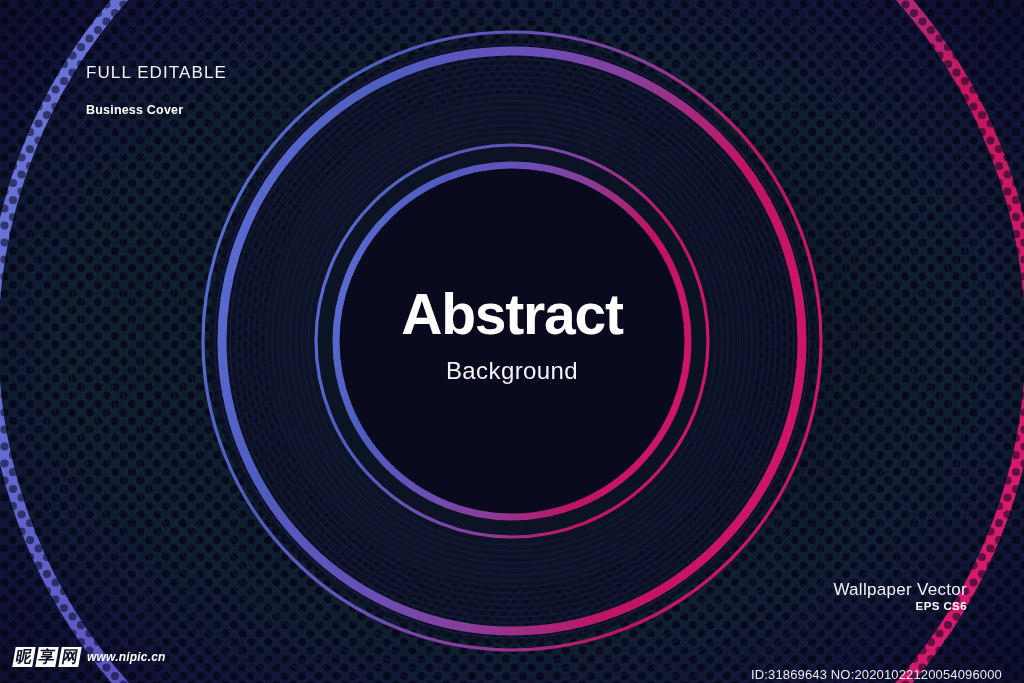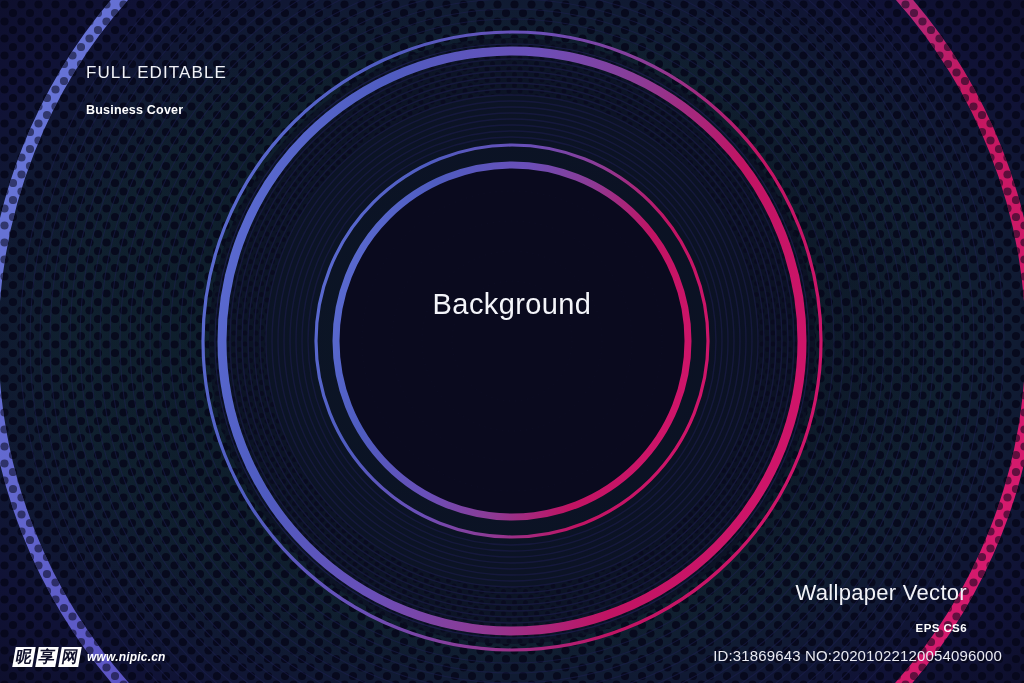--- a/index.html
+++ b/index.html
@@ -249,6 +249,7 @@
   </div>
 
   <div class="overlay" id="center-block">
+    <div class="title">Abstract</div>
     <div class="subtitle">Background</div>
   </div>
 

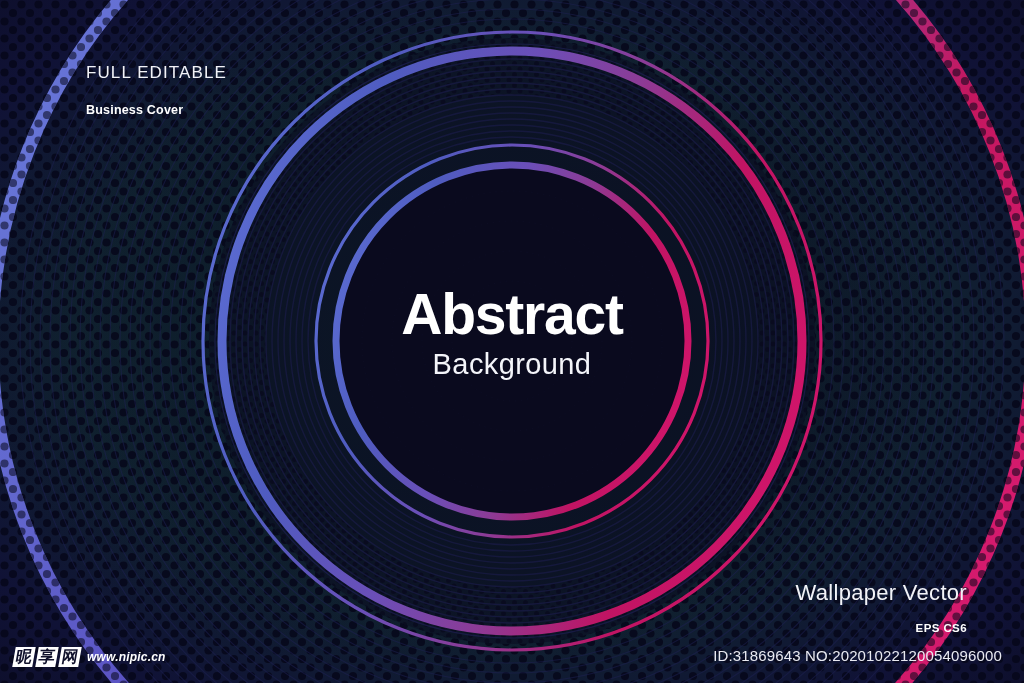--- a/index.html
+++ b/index.html
@@ -44,8 +44,8 @@
     letter-spacing:-1.2px; line-height:1.05;
   }
   #center-block .subtitle {
-    font-size:29px; font-weight:400; color:#f4f5fa;
-    letter-spacing:.4px; margin-top:3px;
+    font-size:24px; font-weight:400; color:#f4f5fa;
+    letter-spacing:.4px; margin-top:12px;
   }
 
   #bottom-right-block { right:57px; top:580px; text-align:right; }

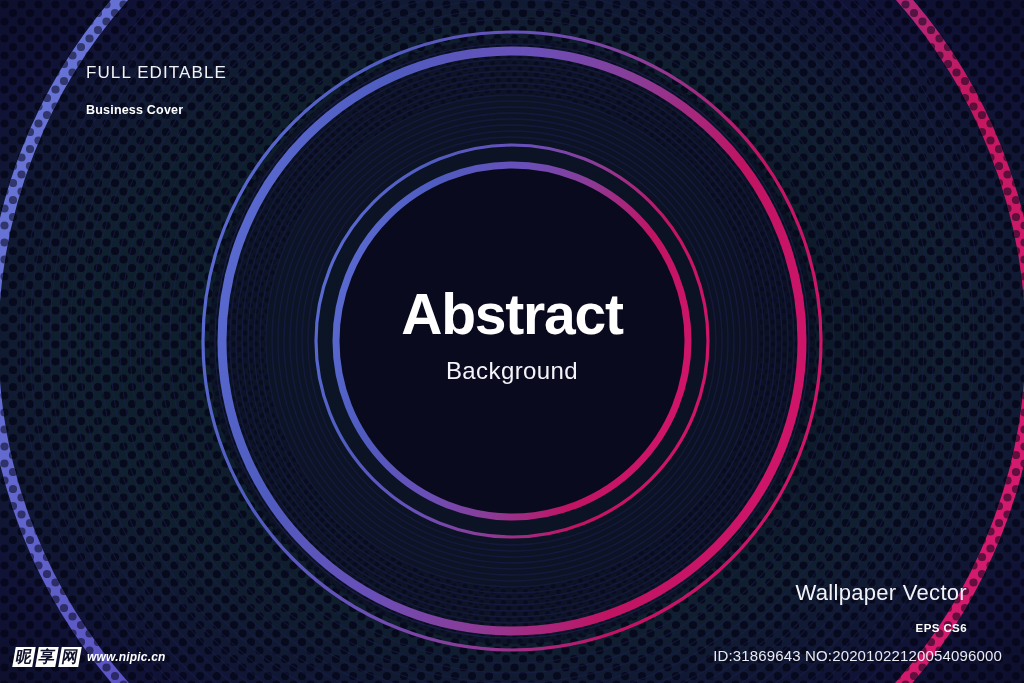--- a/index.html
+++ b/index.html
@@ -50,7 +50,7 @@
 
   #bottom-right-block { right:57px; top:580px; text-align:right; }
   #bottom-right-block .line1 {
-    font-size:22px; color:#f2f3f8; font-weight:400; letter-spacing:.3px;
+    font-size:17px; color:#f2f3f8; font-weight:400; letter-spacing:.3px;
   }
   #bottom-right-block .line2 {
     font-size:11.5px; color:#ffffff; font-weight:700;

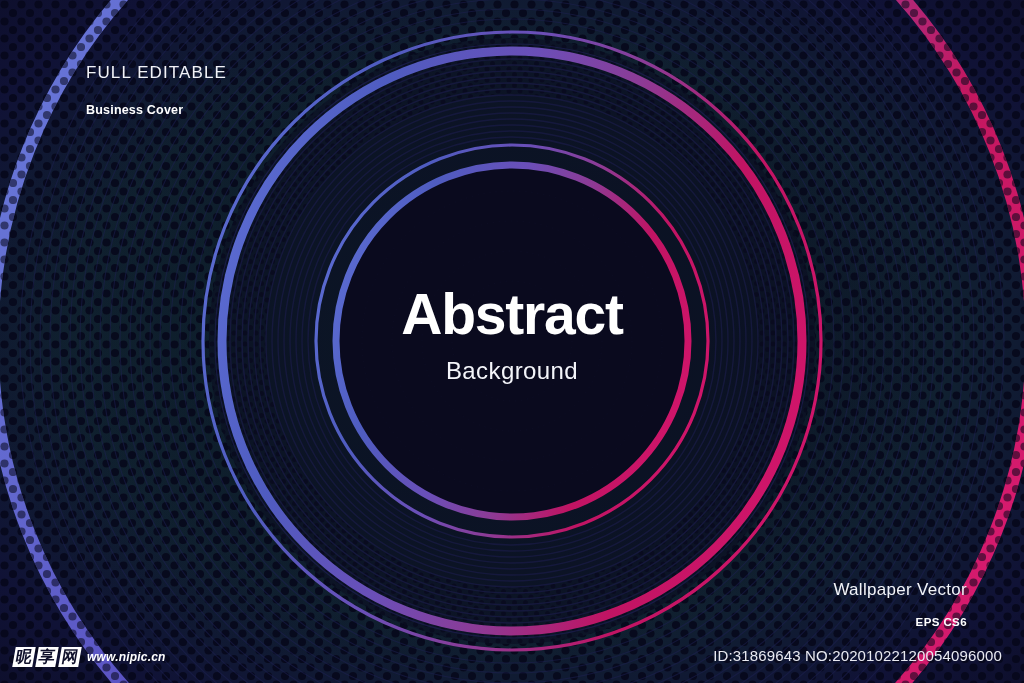--- a/index.html
+++ b/index.html
@@ -54,7 +54,7 @@
   }
   #bottom-right-block .line2 {
     font-size:11.5px; color:#ffffff; font-weight:700;
-    letter-spacing:.4px; margin-top:16px;
+    letter-spacing:.4px; margin-top:0;
   }
 
   

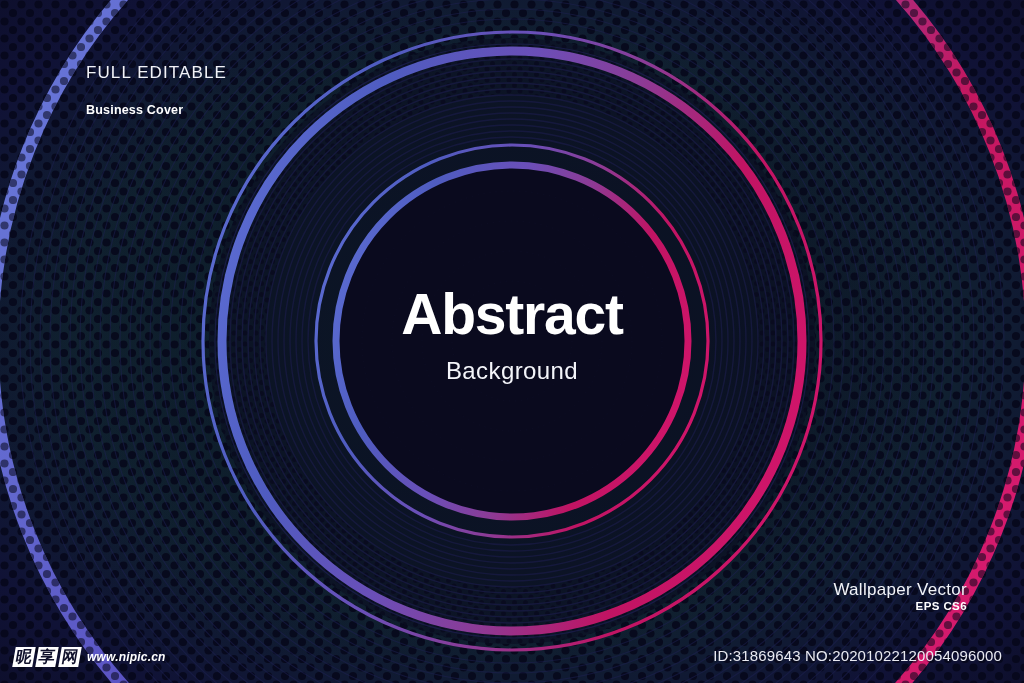--- a/index.html
+++ b/index.html
@@ -82,8 +82,8 @@
     font-size:12px; letter-spacing:.2px;
   }
   #wm-id {
-    position:absolute; right:22px; top:6px;
-    color:#e9eaf2; font-size:15px; letter-spacing:.15px;
+    position:absolute; right:22px; top:26px;
+    color:#e9eaf2; font-size:13px; letter-spacing:.15px;
     font-family:"Liberation Sans", sans-serif;
   }
 </style>

